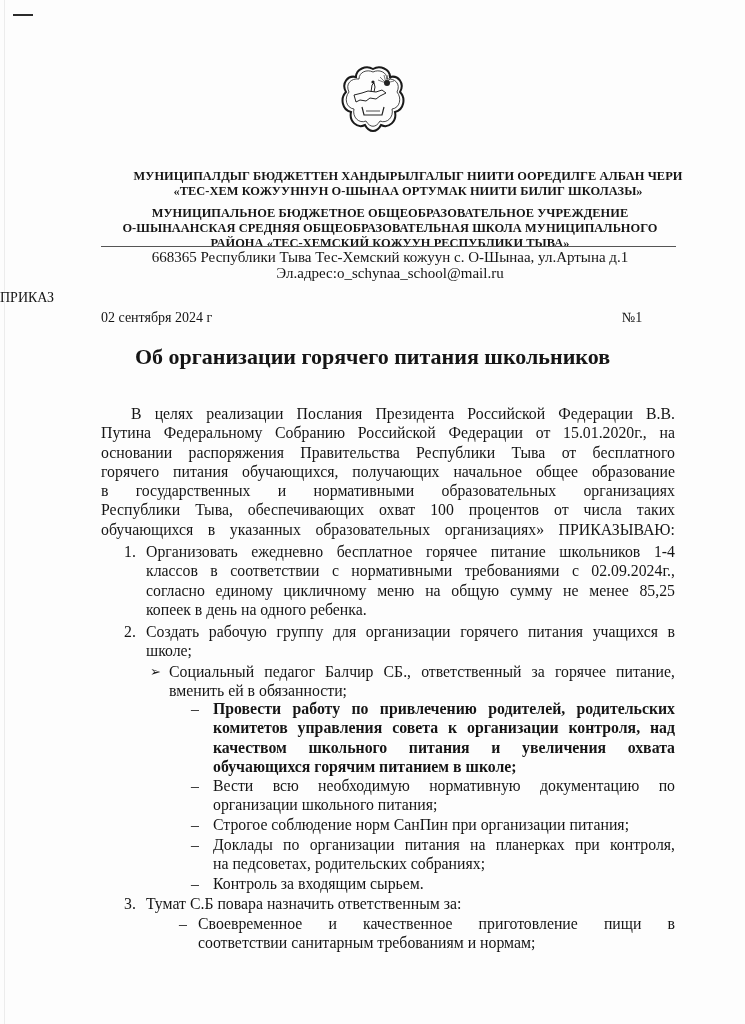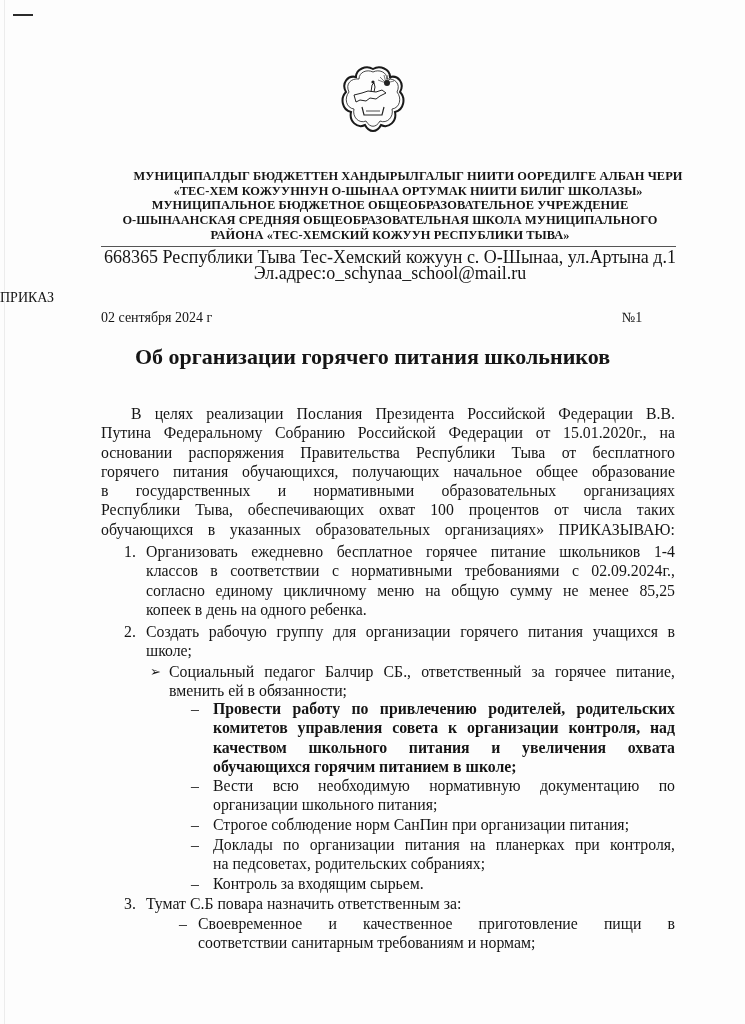--- a/index.html
+++ b/index.html
@@ -13,7 +13,7 @@
   .abs { position: absolute; }
   .hdr-bold { font-weight: bold; font-size: 12.4px; text-align: center; line-height: 15px; left: 100px; width: 560px; letter-spacing: 0.05px; }
   .hdr1 { top: 169px; margin-left: 28px; }
-  .hdr2 { top: 198px; left: 100px; width: 580px; }
+  .hdr2 { top: 206px; left: 100px; width: 580px; }
   .rule { position: absolute; left: 101px; top: 246px; width: 575px; height: 1px; background: #555; }
   .addr { left: 100px; width: 580px; text-align: center; font-size: 18px; line-height: 16px; top: 249px; }
   .prikaz { top: 290px; left: 0; width: 745px; font-size: 14px; }

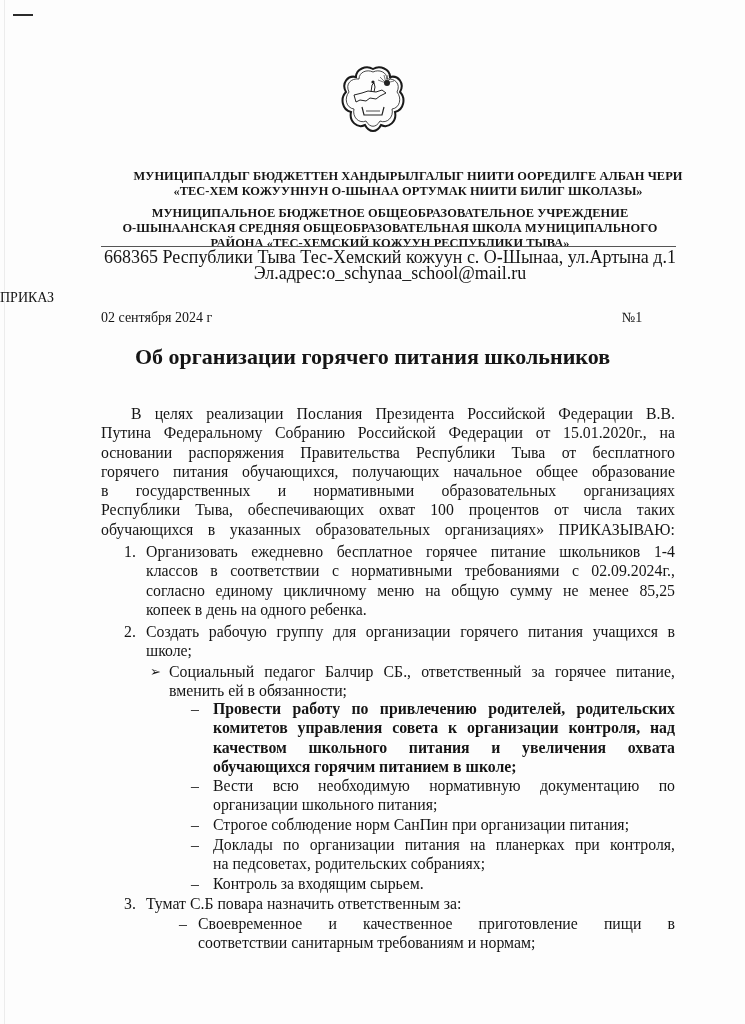--- a/index.html
+++ b/index.html
@@ -15,7 +15,7 @@
   .hdr1 { top: 169px; margin-left: 28px; }
   .hdr2 { top: 206px; left: 100px; width: 580px; }
   .rule { position: absolute; left: 101px; top: 246px; width: 575px; height: 1px; background: #555; }
-  .addr { left: 100px; width: 580px; text-align: center; font-size: 18px; line-height: 16px; top: 249px; }
+  .addr { left: 100px; width: 580px; text-align: center; font-size: 15px; line-height: 16px; top: 249px; }
   .prikaz { top: 290px; left: 0; width: 745px; font-size: 14px; }
   .date { top: 310px; left: 101px; font-size: 14px; }
   .num { top: 310px; left: 622px; font-size: 14px; }

